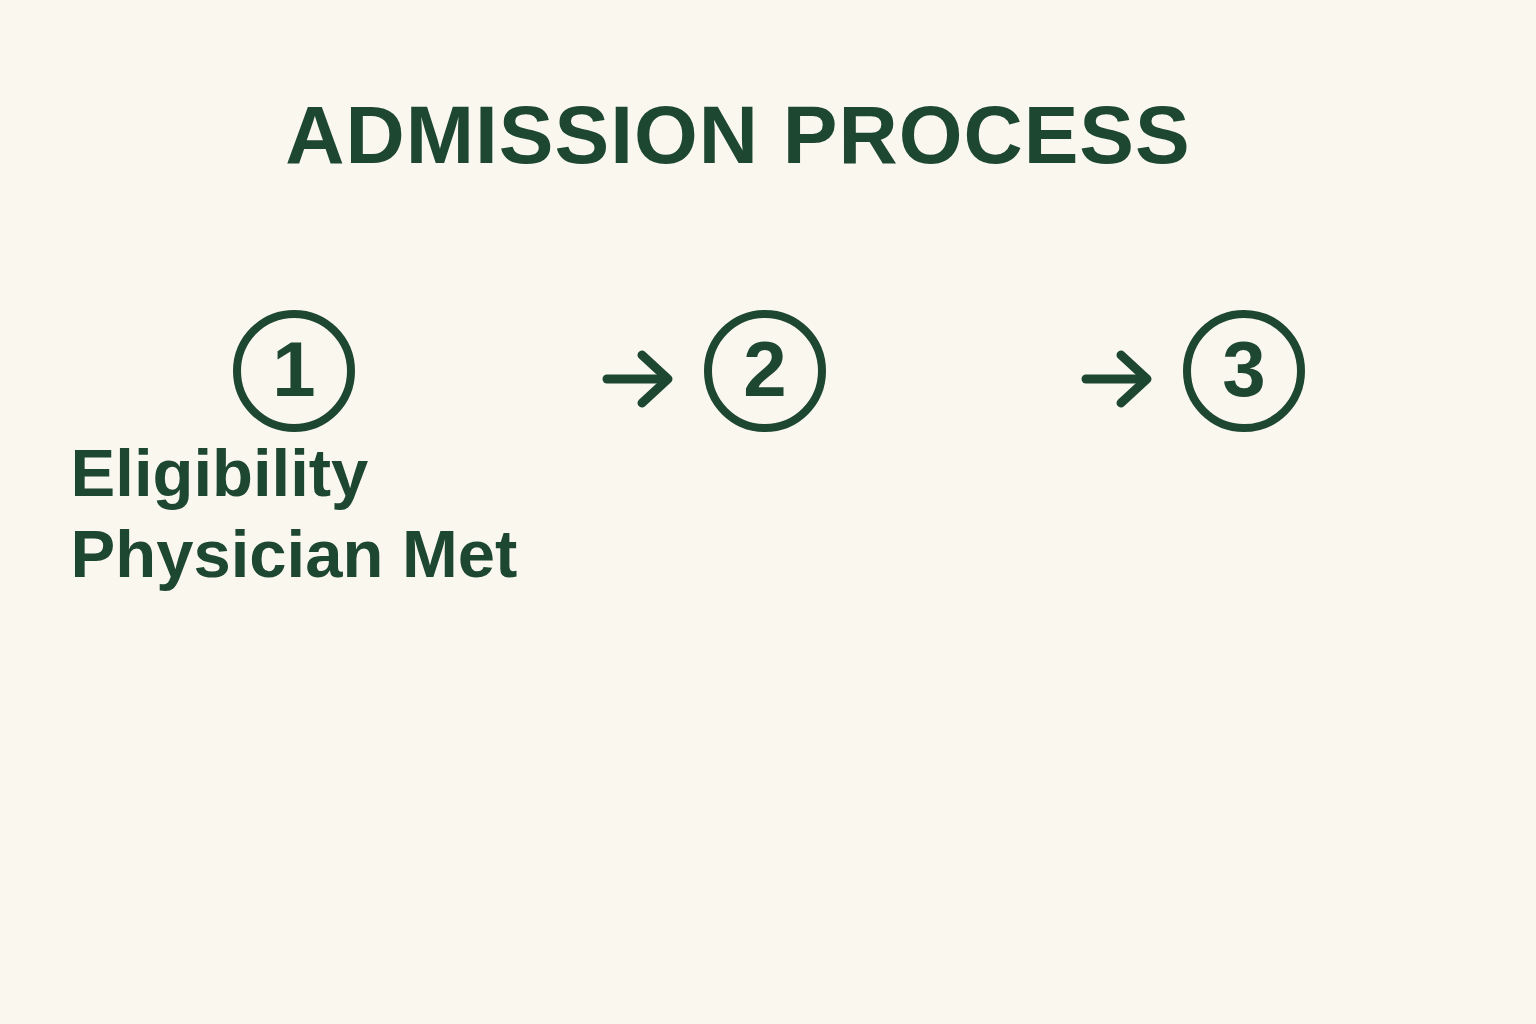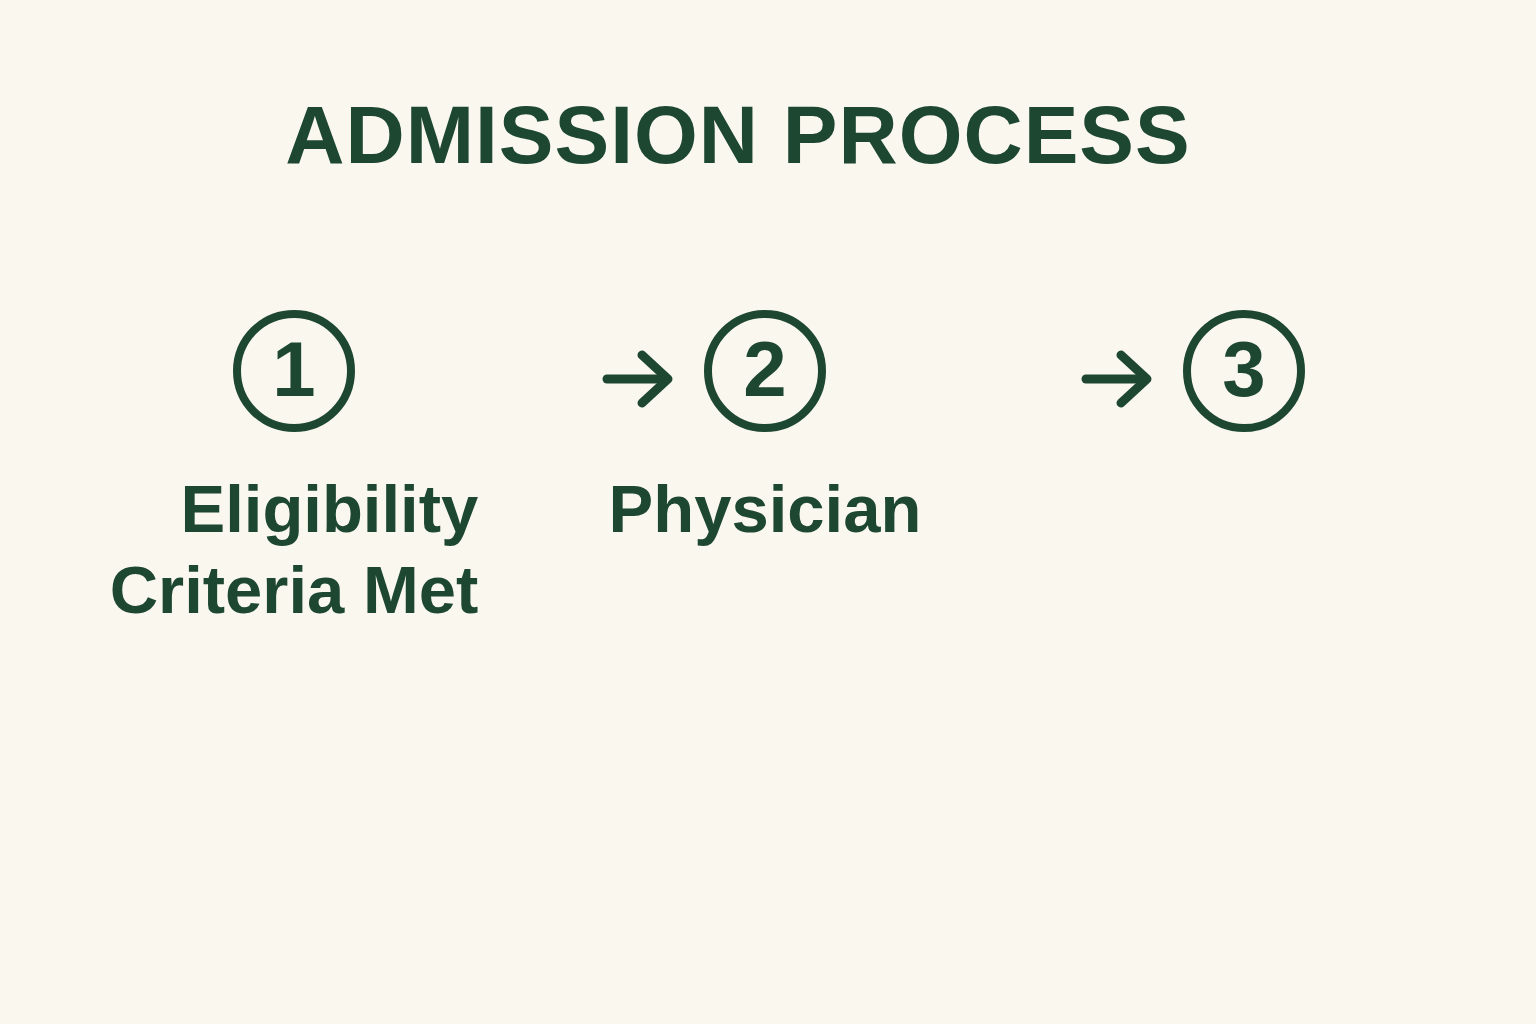--- a/index.html
+++ b/index.html
@@ -77,8 +77,7 @@
     stroke-linejoin: round;
   }
   .label {
-    margin-top: 36px;
-    text-align: right;
+    text-align: left;
     font-size: 67px;
     font-weight: bold;
     line-height: 1.21;

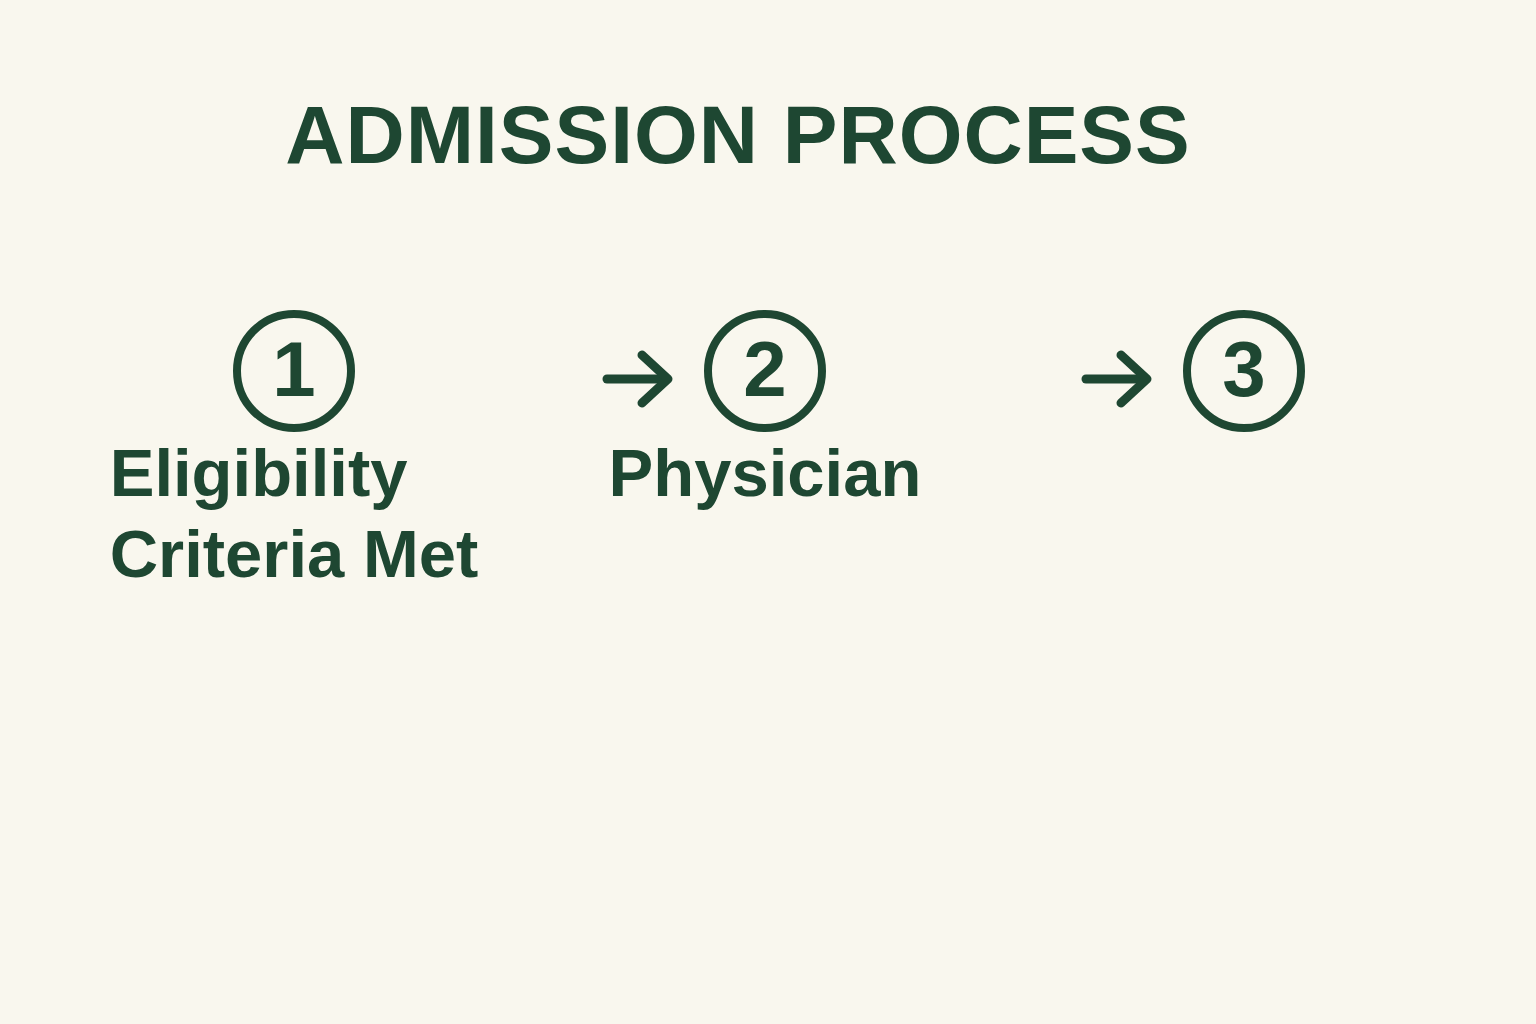--- a/index.html
+++ b/index.html
@@ -117,7 +117,6 @@
       </div>
     </div>
     <div class="label">
-      <div>Physician</div>
     </div>
   </div>
 

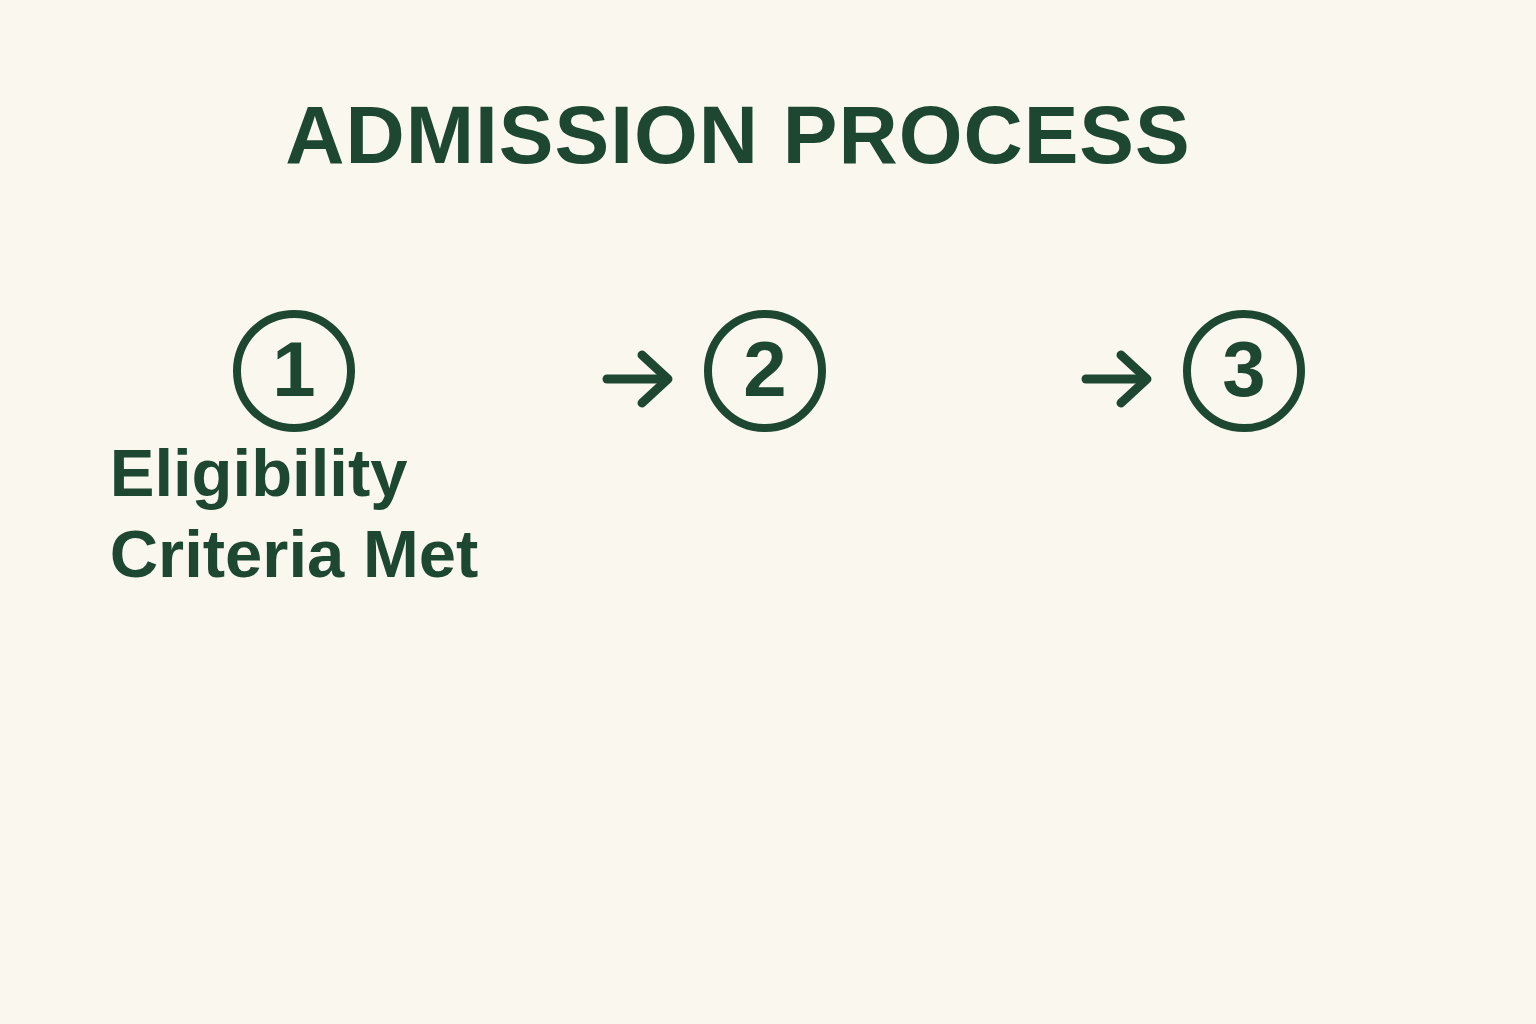--- a/index.html
+++ b/index.html
@@ -100,7 +100,7 @@
     </div>
     <div class="label">
       <div>Eligibility</div>
-      <div>Criteria Met</div>
+      <div>Physician Met</div>
     </div>
   </div>
 

